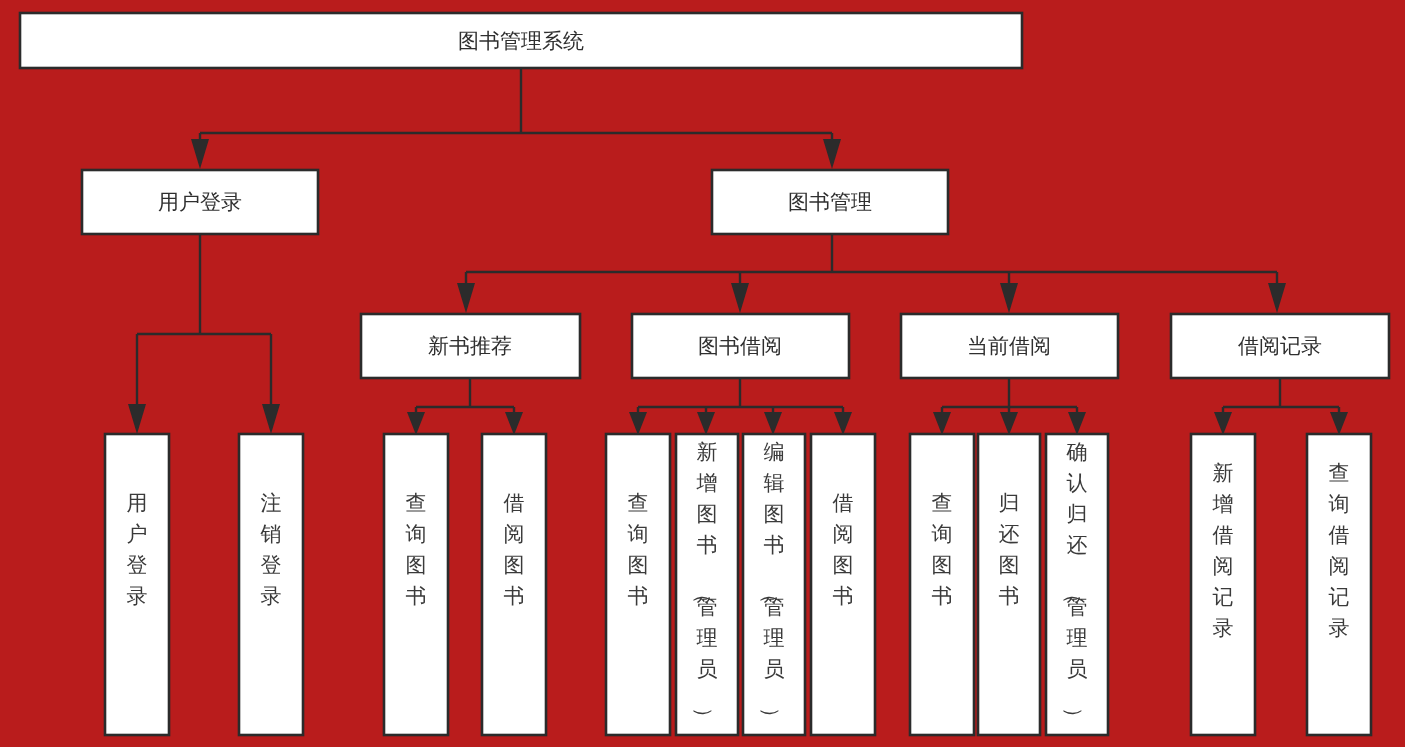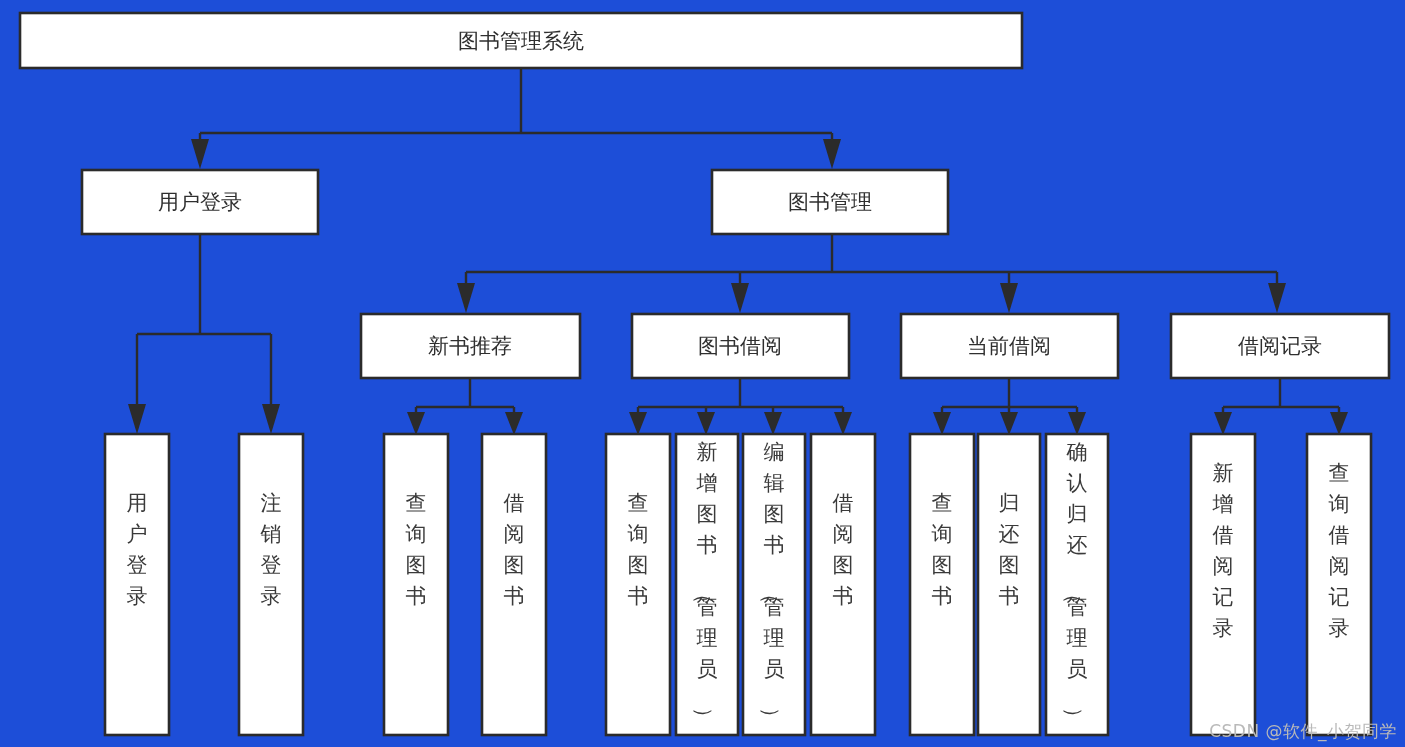--- a/index.html
+++ b/index.html
@@ -17,7 +17,7 @@
     position: relative;
     width: 1405px;
     height: 747px;
-    background: #1d4ed8;
+    background: #b91c1c;
   }
   svg#flow-svg {
     position: absolute;

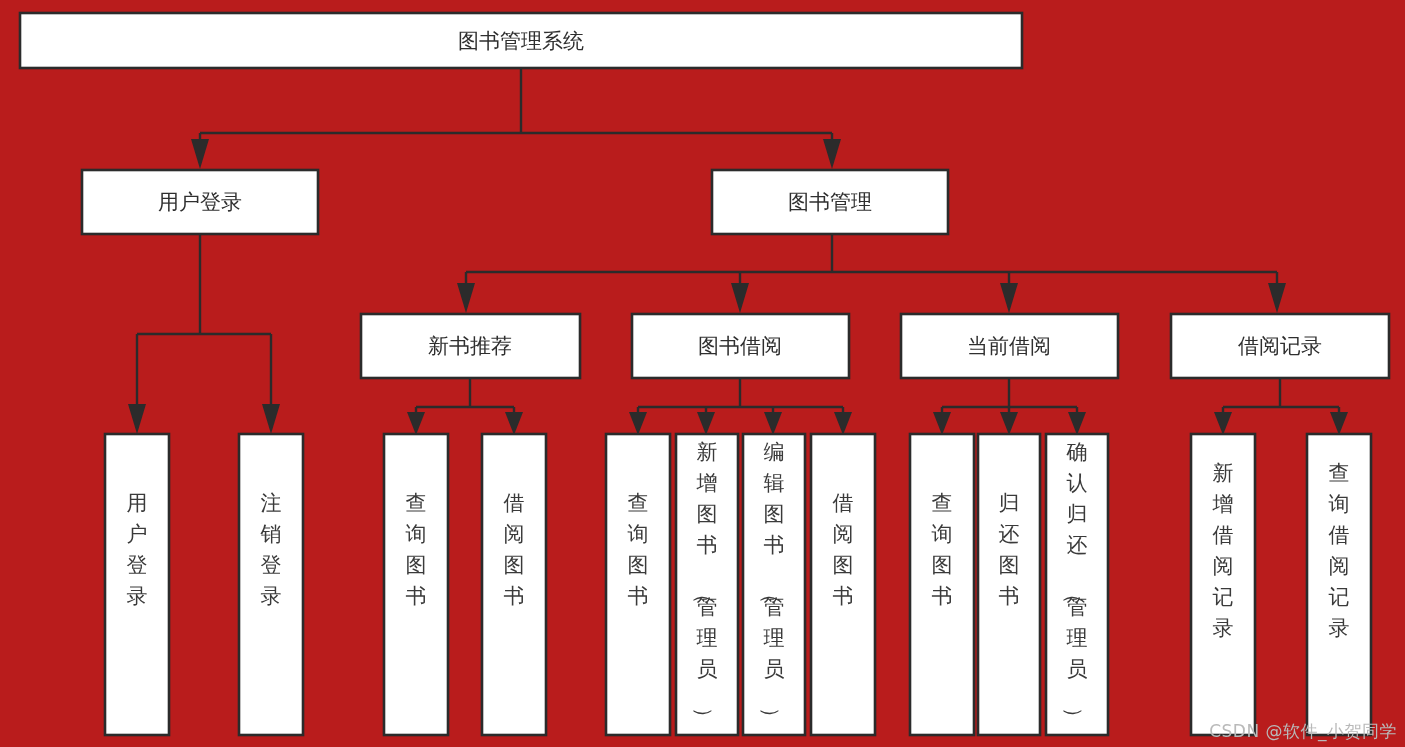--- a/index.html
+++ b/index.html
@@ -248,7 +248,6 @@
 
   </svg>
 
-  <div class="watermark">CSDN @软件_小贺同学</div>
 
 </div>
 

